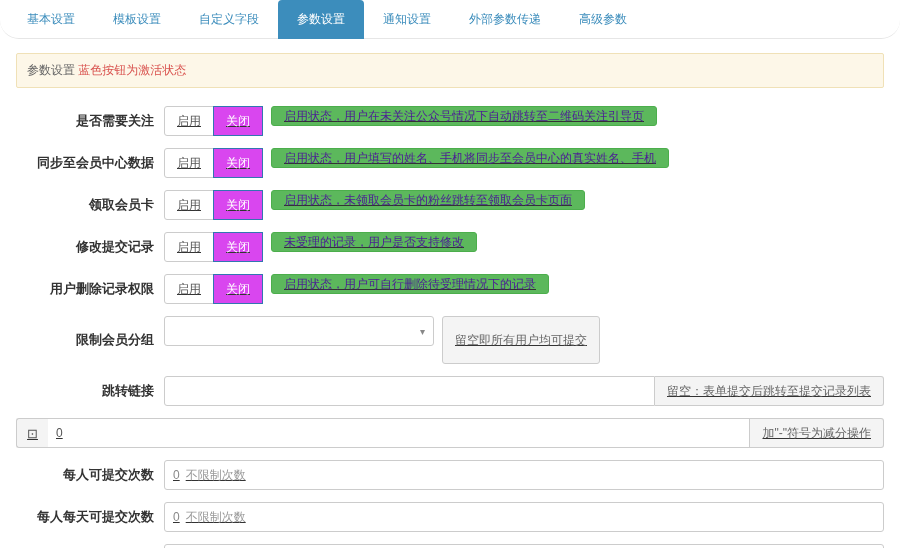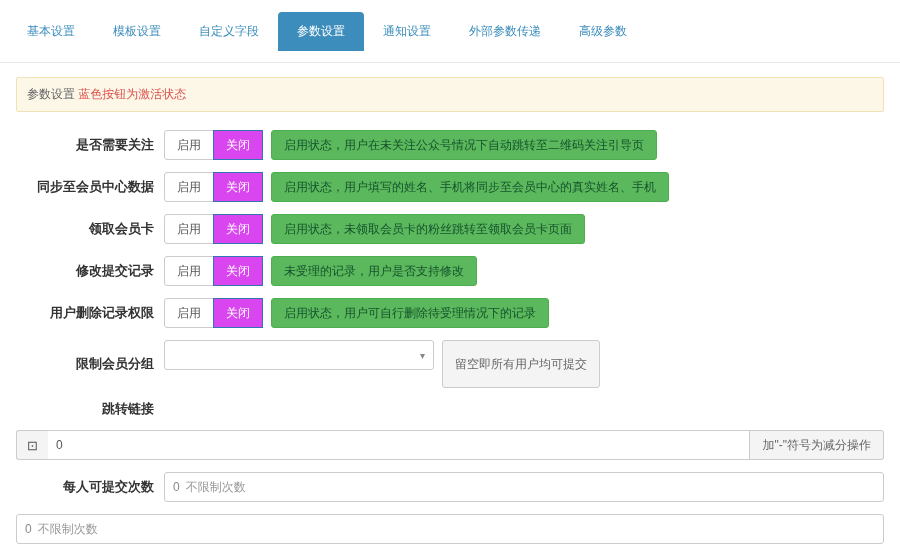--- a/index.html
+++ b/index.html
@@ -13,7 +13,8 @@
   .tabs {
     display: flex;
     border-bottom: 1px solid #e6e6e6;
-    padding: 12px 8px;
+    padding: 0 8px;
+    border-radius: 19px;
   }
   .tab {
     padding: 10px 18px;

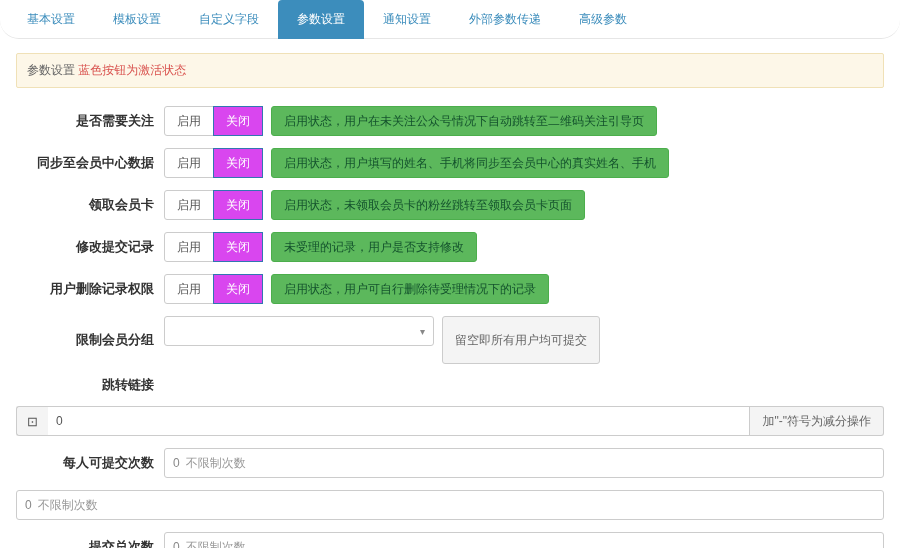--- a/index.html
+++ b/index.html
@@ -58,6 +58,7 @@
     display: flex;
     align-items: stretch;
     flex: 1;
+    text-decoration: underline;
   }
   .btn {
     display: inline-flex;

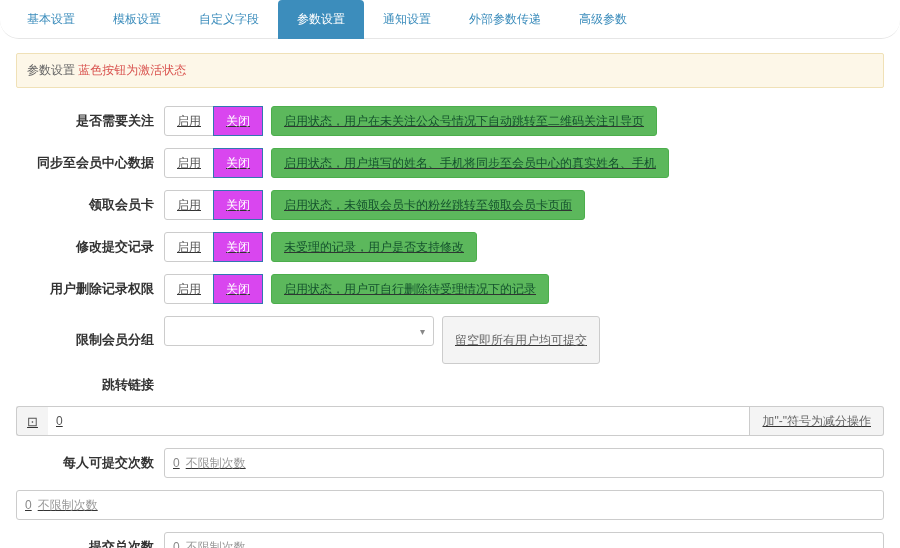--- a/index.html
+++ b/index.html
@@ -83,9 +83,9 @@
   .hint-green {
     margin-left: 8px;
     background: #5cb85c;
-    color: #14532d;
+    color: #4c1d95;
     border: 1px solid #4cae4c;
-    height: 30px;
+    height: 20px;
     display: inline-flex;
     align-items: center;
     padding: 0 12px;

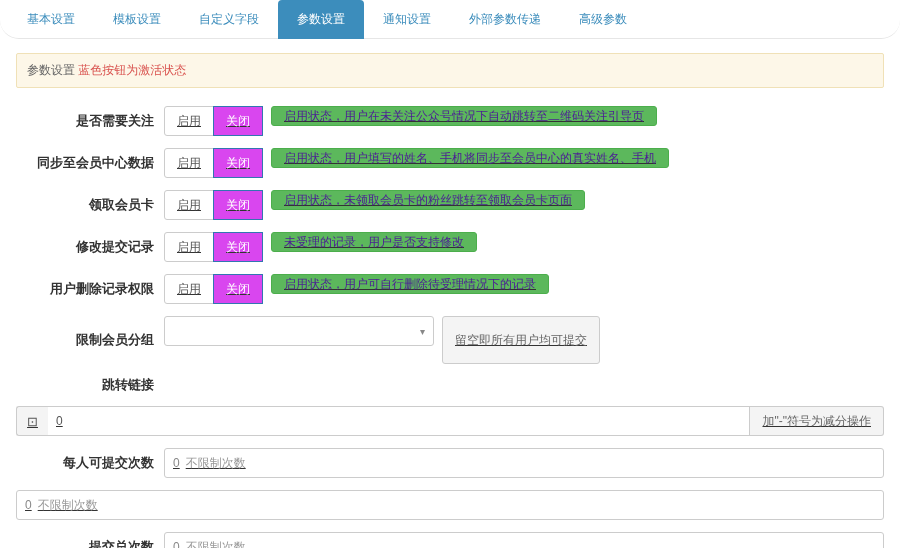--- a/index.html
+++ b/index.html
@@ -254,6 +254,12 @@
 
   <div class="row">
     <div class="label">跳转链接</div>
+    <div class="ctrl">
+      <div class="input-group">
+        <input class="input" style="">
+        <div class="input-addon">留空：表单提交后跳转至提交记录列表</div>
+      </div>
+    </div>
   </div>
 
   <div class="row">

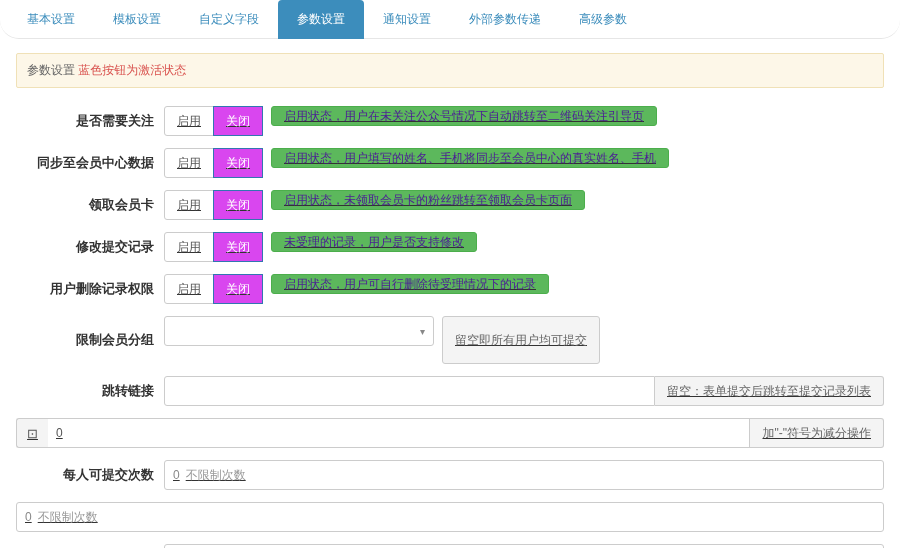--- a/index.html
+++ b/index.html
@@ -283,6 +283,7 @@
   </div>
 
   <div class="row">
+    <div class="label">每人每天可提交次数</div>
     <div class="ctrl">
       <div class="input-0">
         <span class="zero">0</span>

